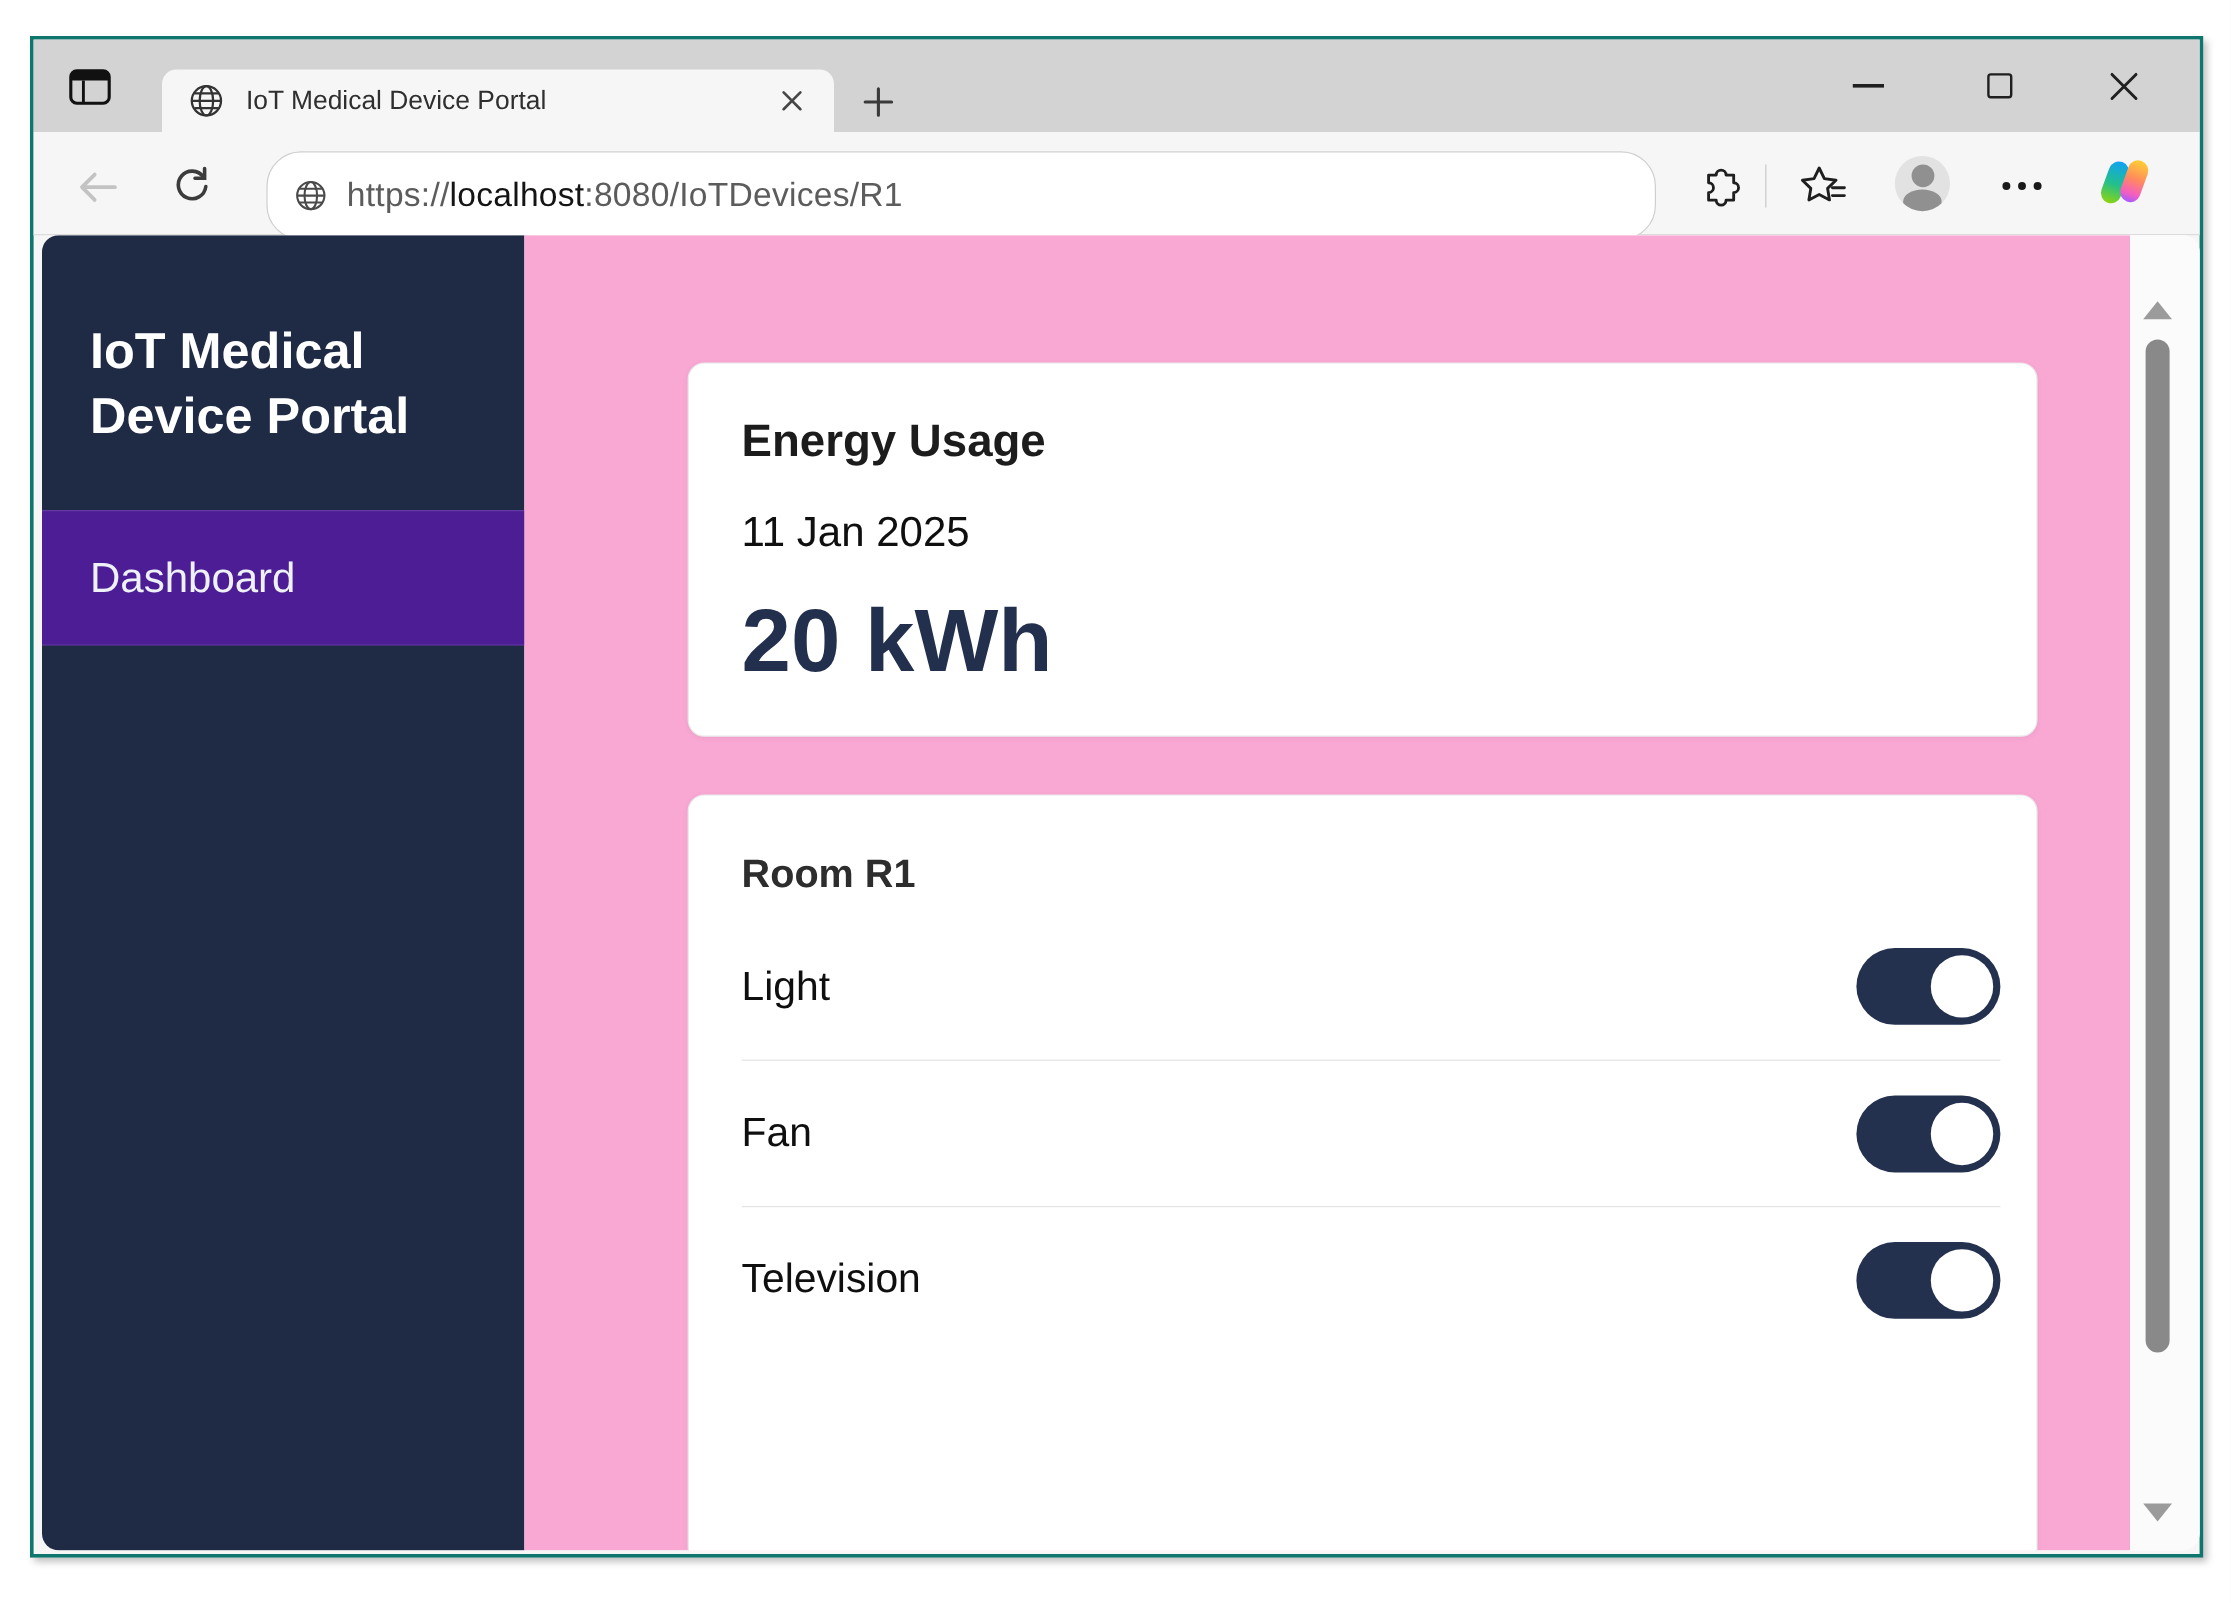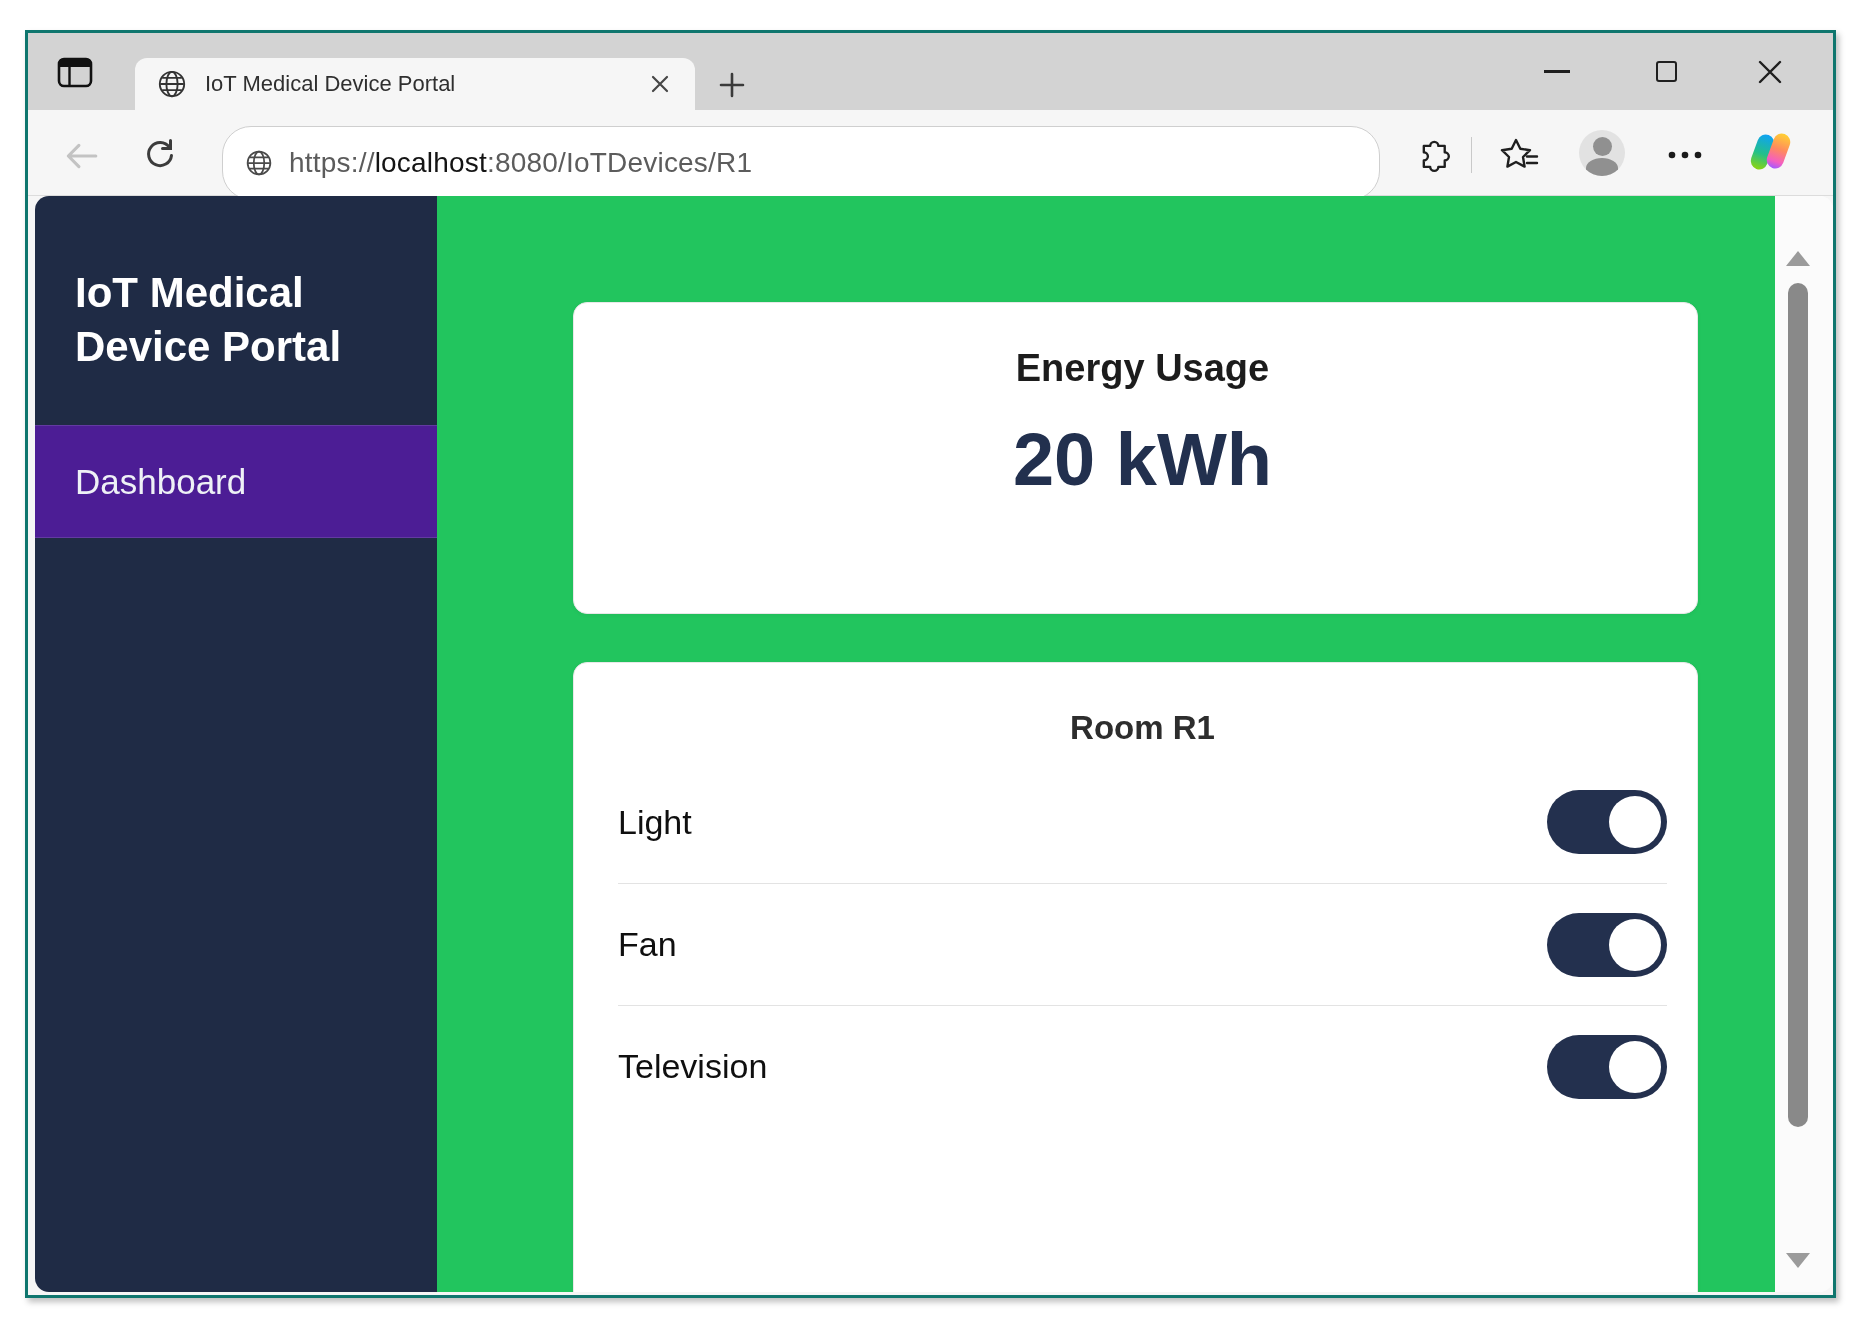--- a/index.html
+++ b/index.html
@@ -63,7 +63,7 @@
   .nav-item.active{ top:229px; background:#4c1d95; border-top:1px solid rgba(255,255,255,0.13); }
   .nav-item.plain{ top:343px; }
 
-  .content{ position:absolute; left:402px; top:0; width:1338px; height:100%; background:#22c55e;text-align:center; }
+  .content{ position:absolute; left:402px; top:0; width:1338px; height:100%; background:#f9a8d4; }
   .card{ position:absolute; left:136px; width:1125px; background:#ffffff; border:1px solid #e8e8e8; border-radius:14px; box-shadow:0 1px 4px rgba(0,0,0,0.05); }
   .card-energy{ top:106px; height:312px; padding:44px 30px 0 44px; }
   .card-room{ top:466px; height:660px; padding:46px 30px 0 44px; }

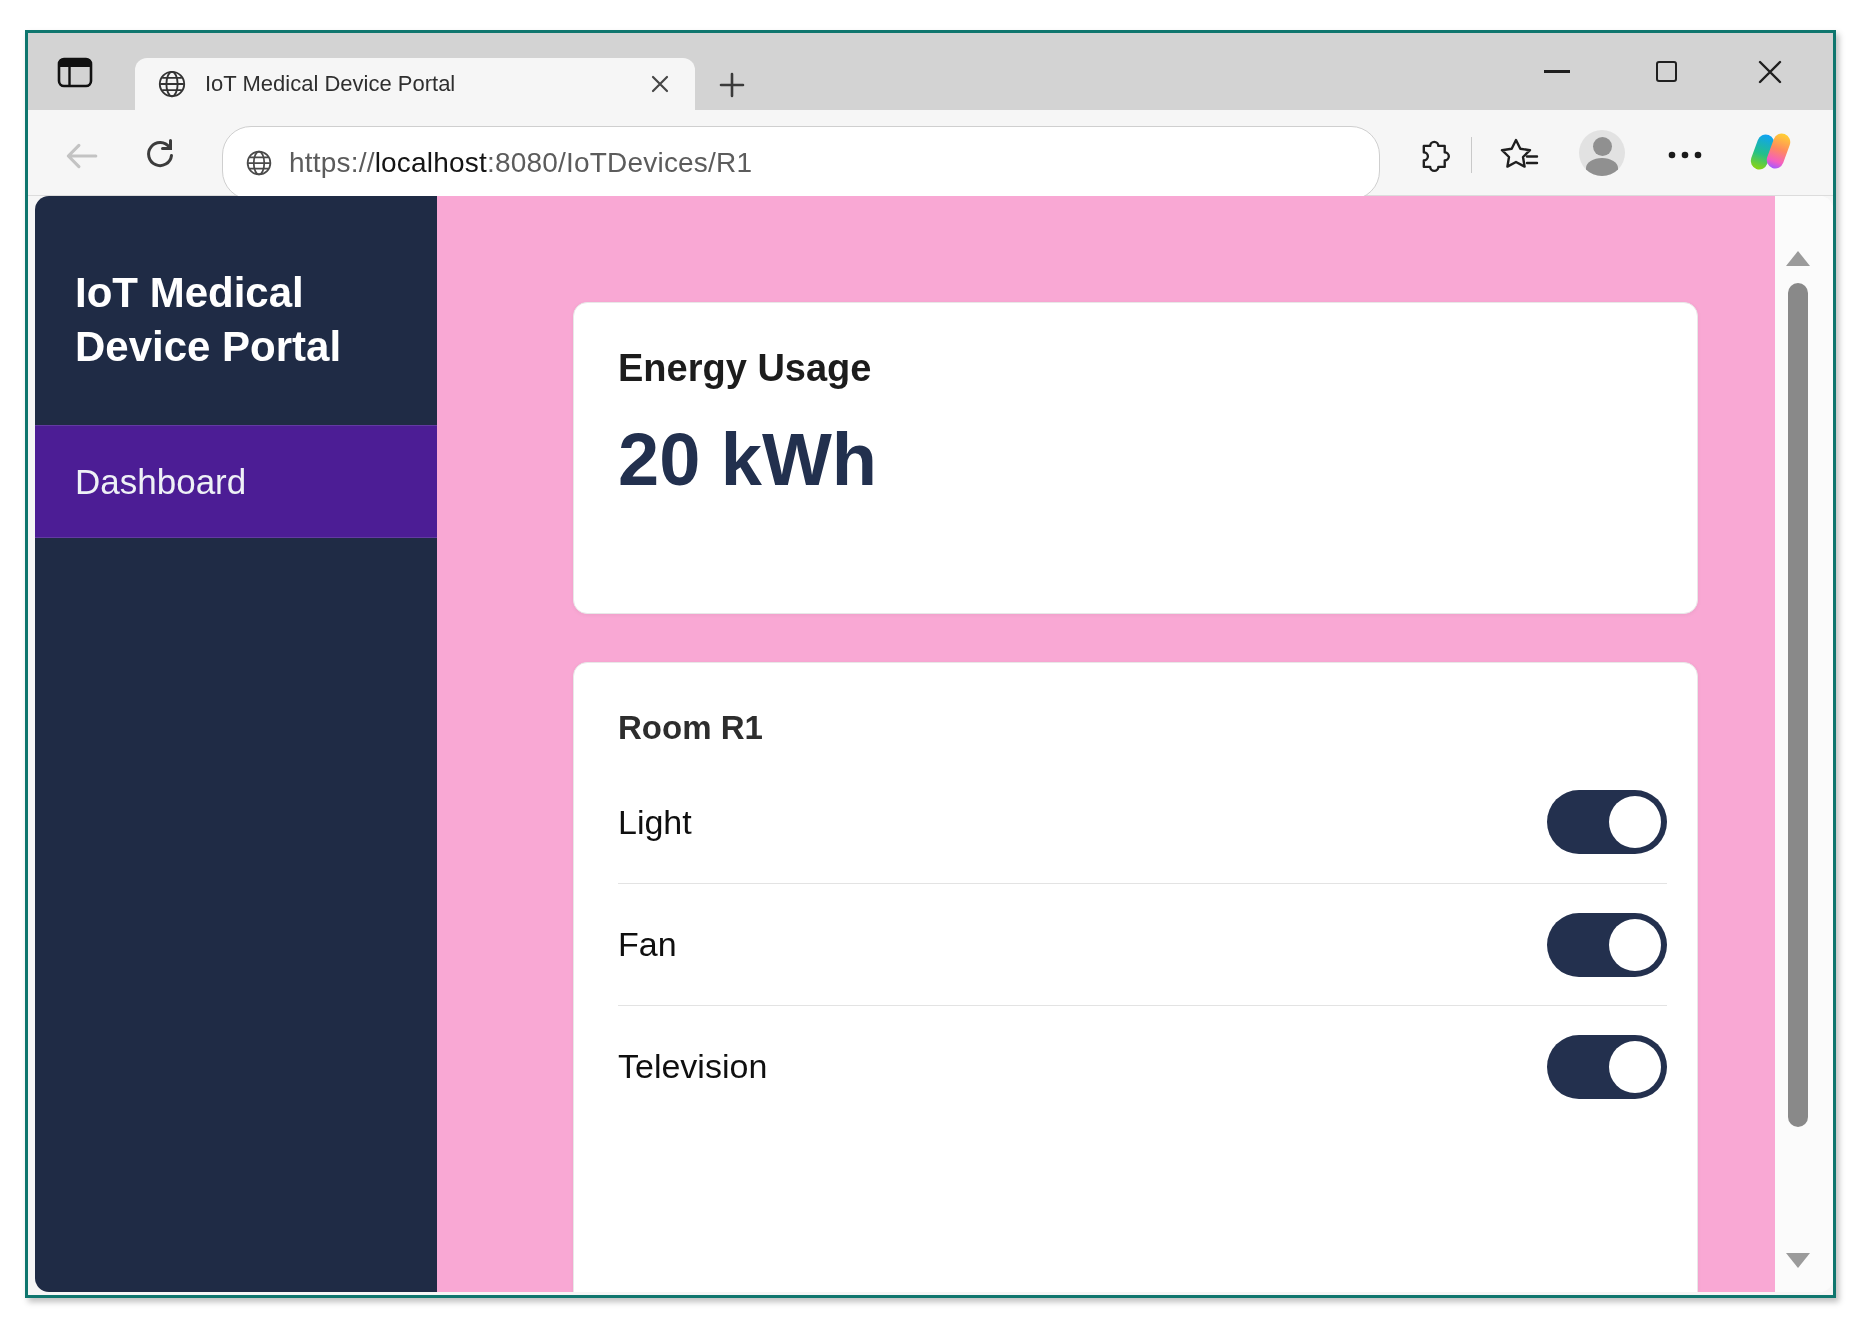--- a/index.html
+++ b/index.html
@@ -201,6 +201,7 @@
 
       <div class="card card-energy">
         <div class="card-h">Energy Usage</div>
+        <div class="card-date">11 Jan 2025</div>
         <div class="card-kwh">20 kWh</div>
       </div>
 

